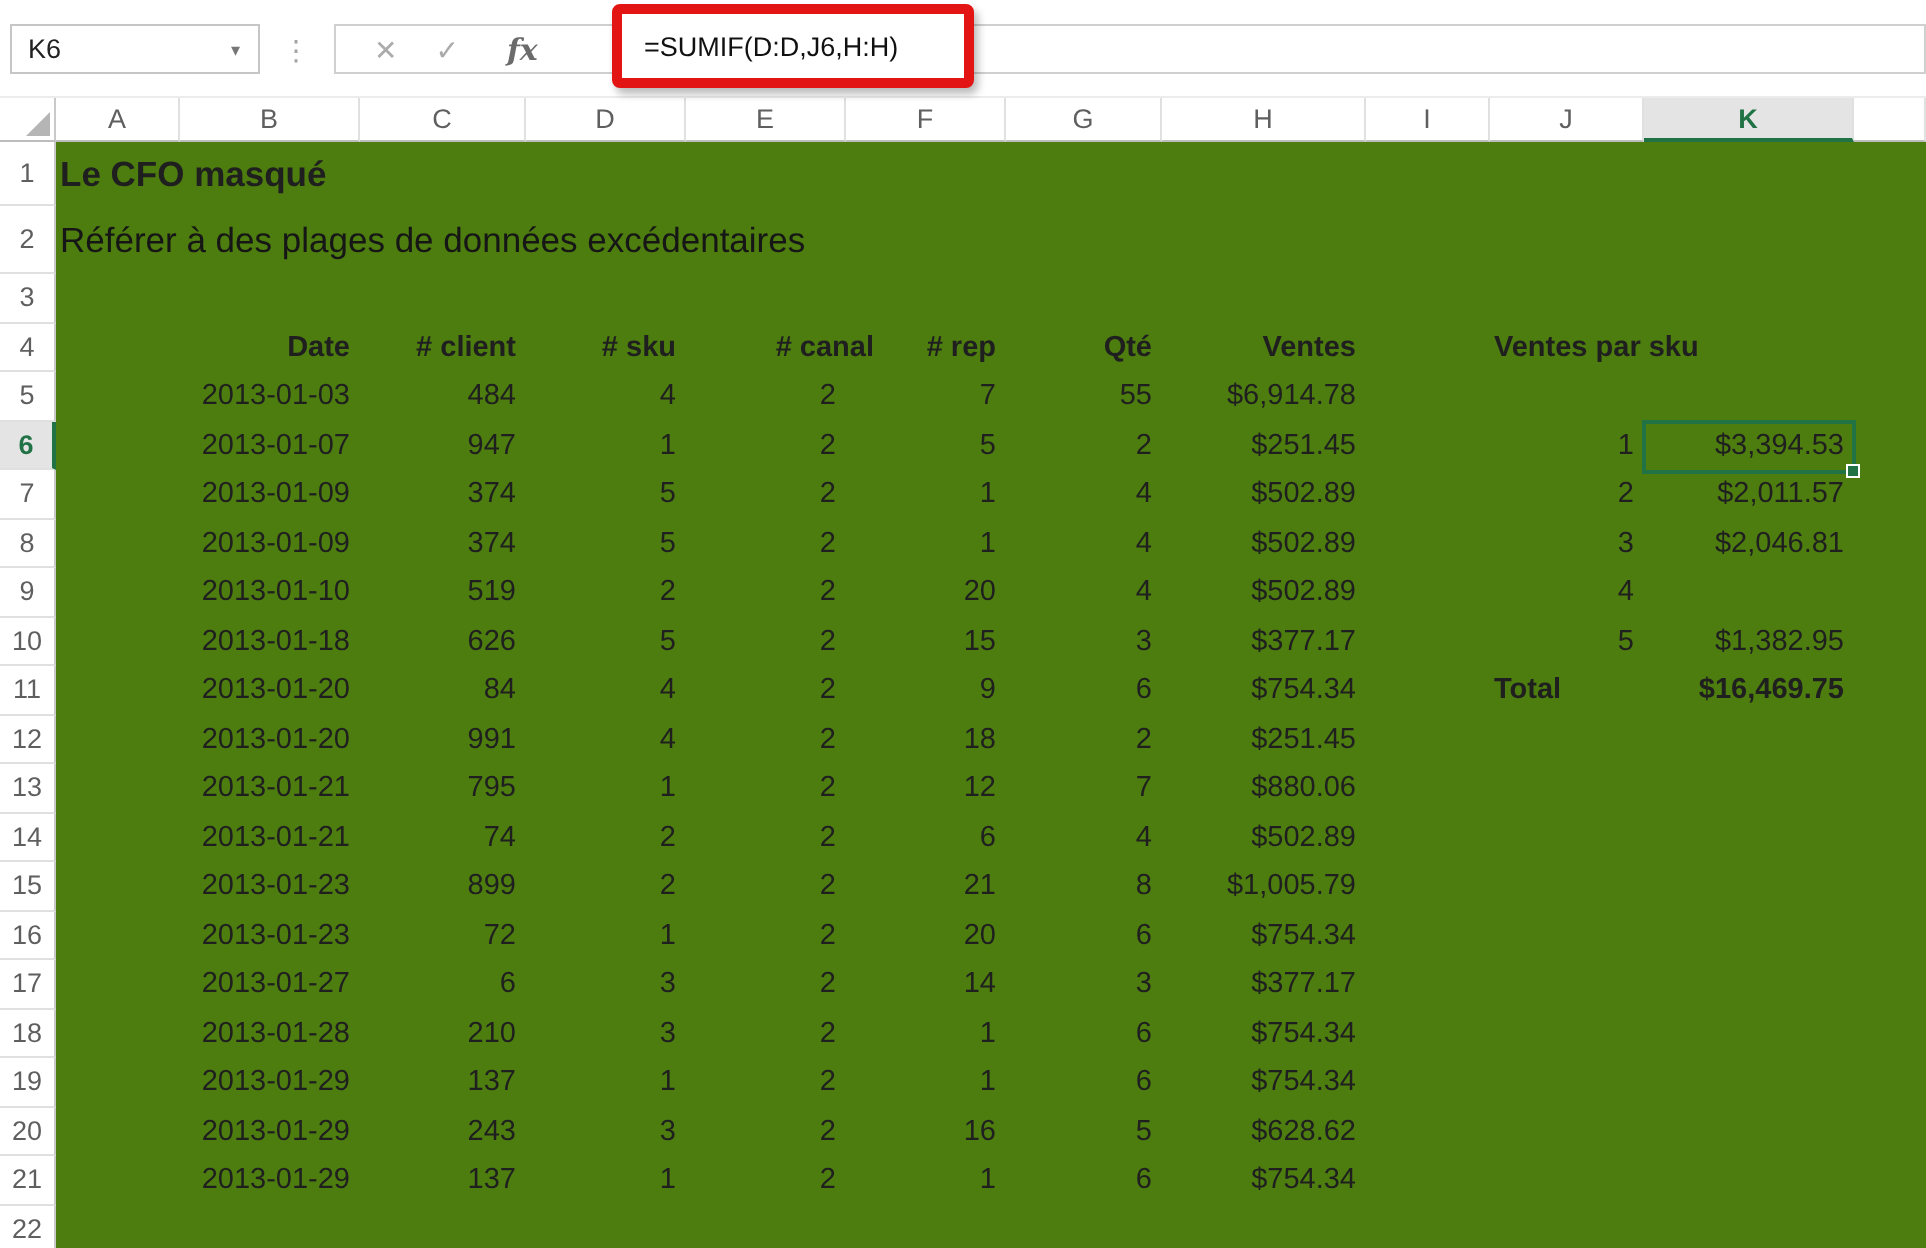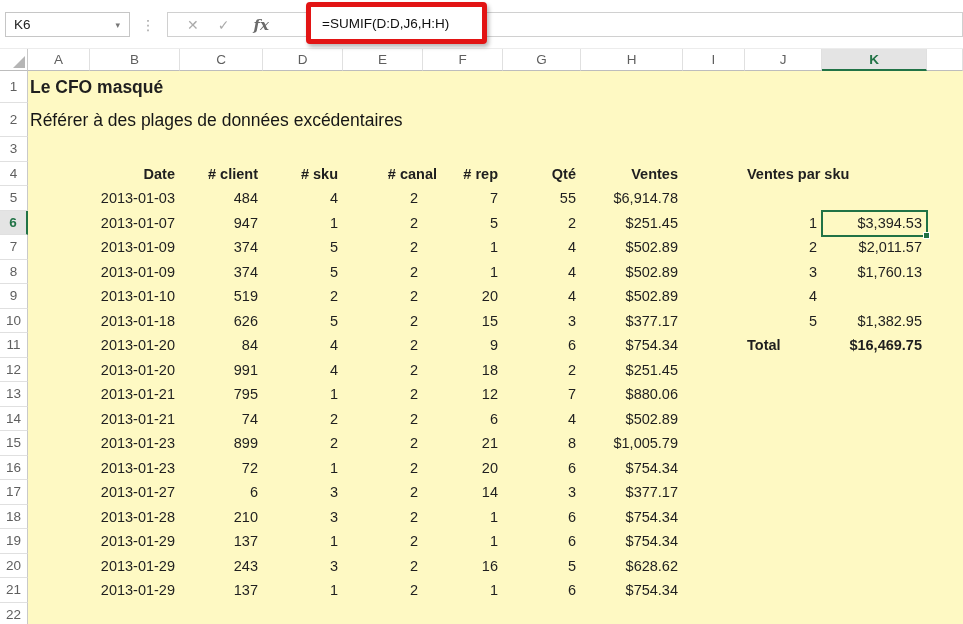--- a/index.html
+++ b/index.html
@@ -46,7 +46,7 @@
     justify-content:center; font-size:13.5px; color:var(--hdrtext); background:#fff; }
   .rowhdr.sel { background:var(--selfill); color:var(--green); font-weight:700;
     border-right:2px solid var(--green); }
-  .rowc { flex:1; position:relative; background:#fef9c3;text-align:right; }
+  .rowc { flex:1; position:relative; background:#4d7c0f;text-align:right; }
   .cell { position:absolute; top:0; height:100%; display:flex; align-items:center;
     font-size:14.5px; color:var(--ink); white-space:nowrap; }
   .cell.num { justify-content:flex-end; padding-right:5px; }

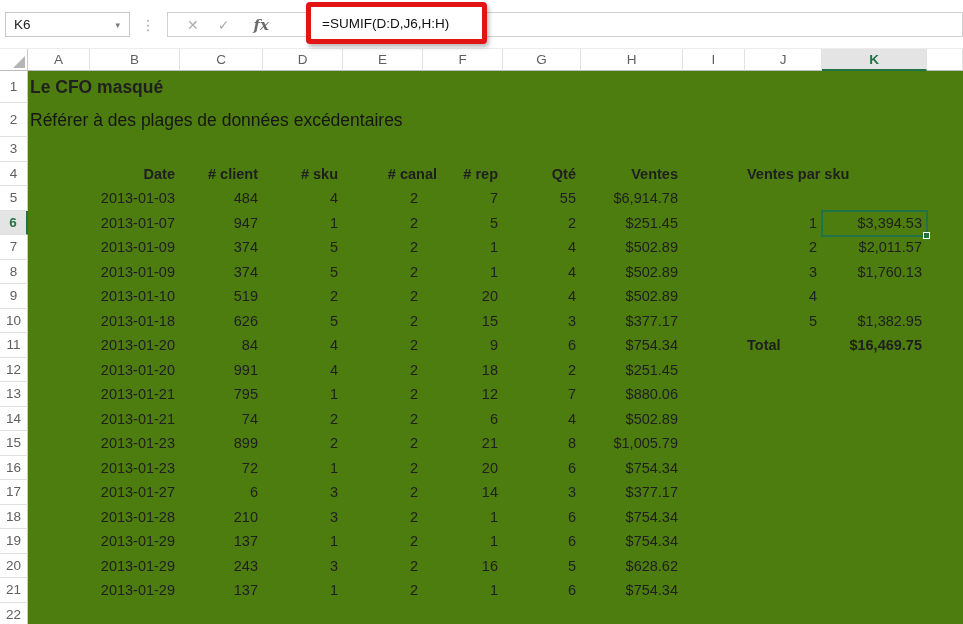--- a/index.html
+++ b/index.html
@@ -182,7 +182,7 @@
           <div class="cell num" style="left: 475px; width: 78px;">4</div>
           <div class="cell num" style="left: 553px; width: 102px;">$502.89</div>
           <div class="cell num" style="left: 717px; width: 77px;">3</div>
-          <div class="cell num" style="left: 794px; width: 105px;">$1,760.13</div>
+          <div class="cell num" style="left: 794px; width: 105px;">$2,046.81</div>
         </div>
       </div>
       <div class="grow" style="height: 24.5px;">

